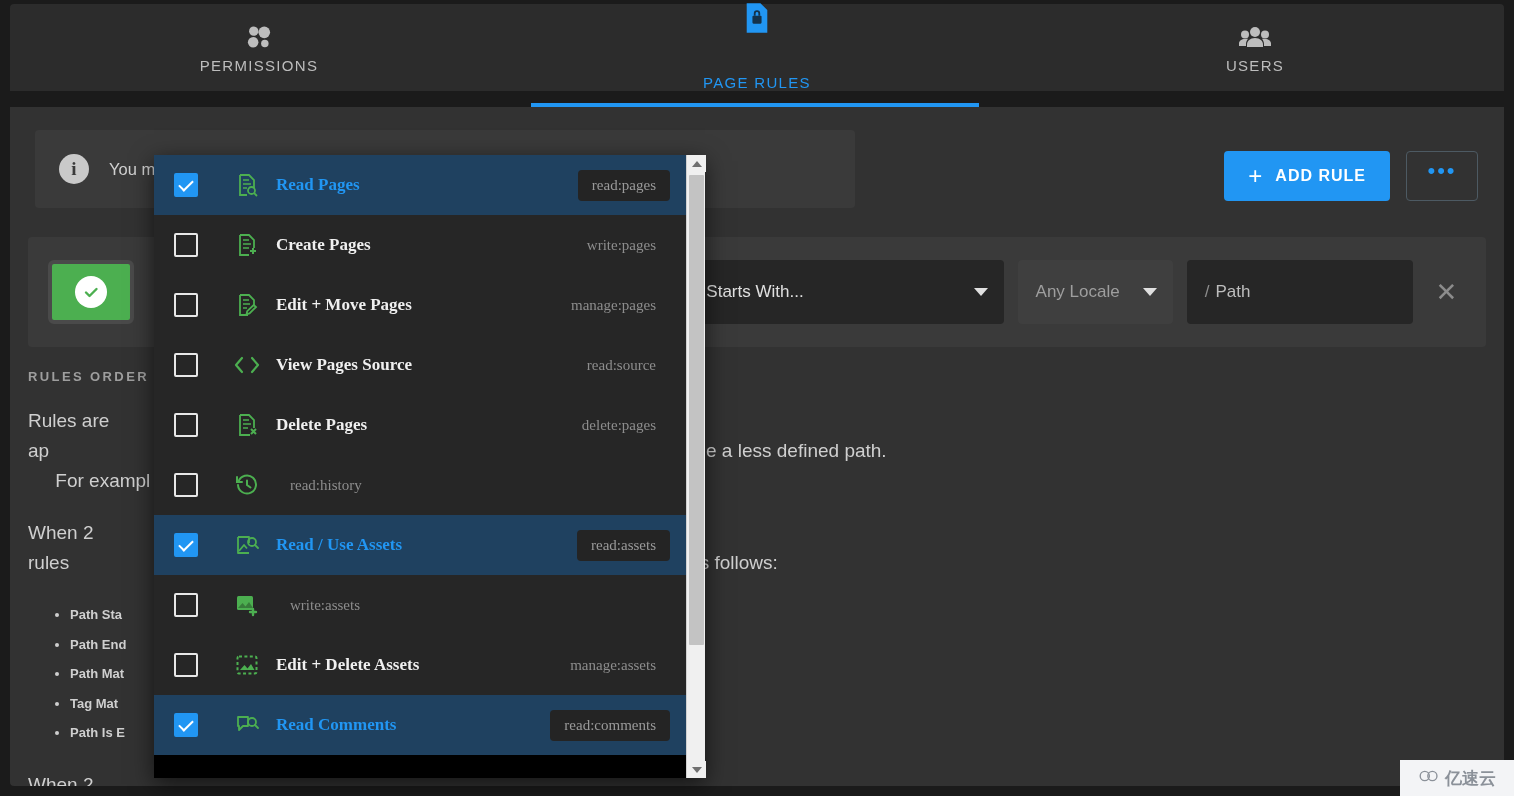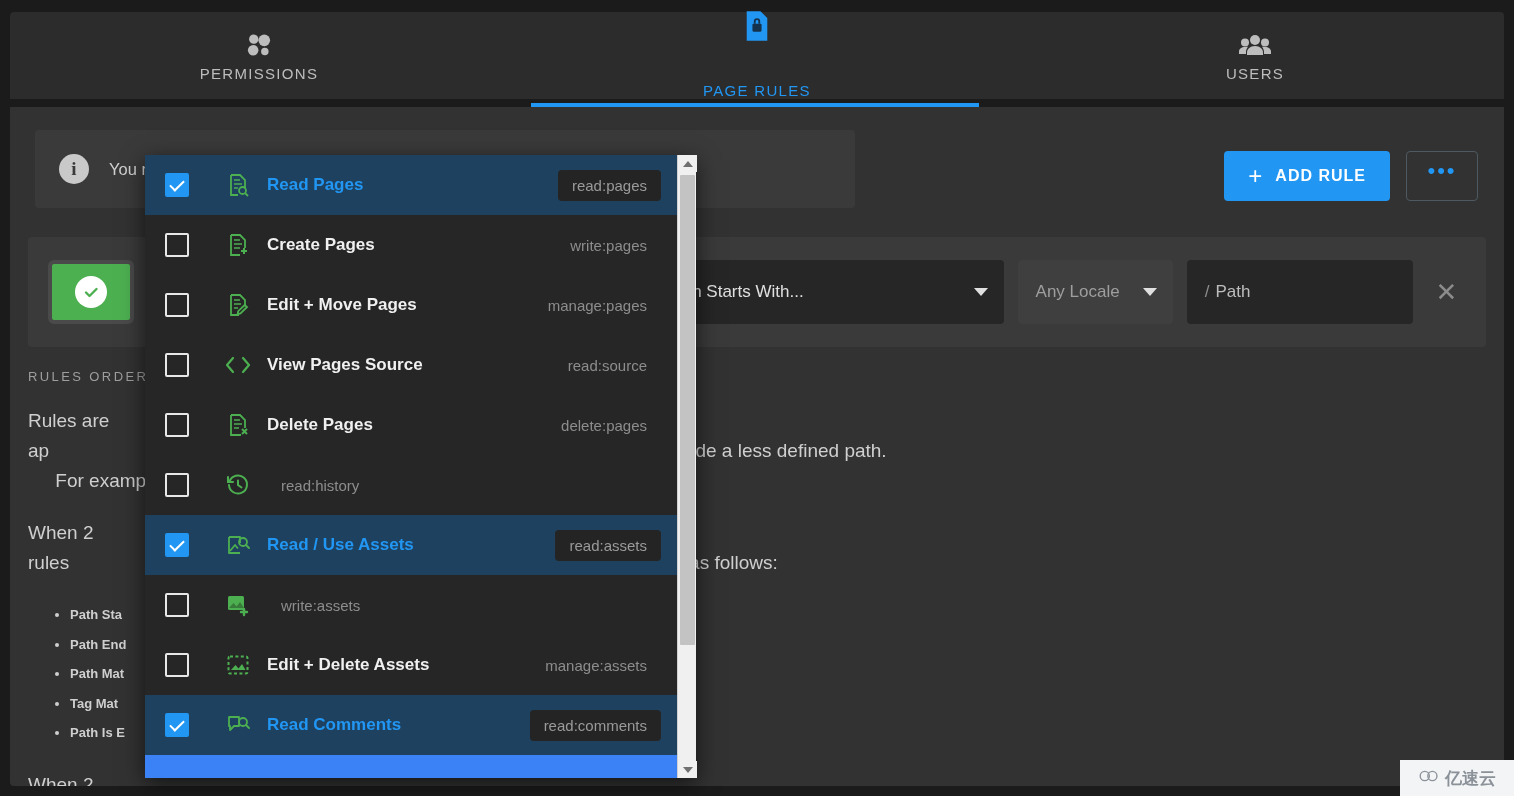--- a/index.html
+++ b/index.html
@@ -13,7 +13,7 @@
 
   
   .tabbar {
-    position: absolute; left: 10px; top: 12px; width: 1494px; height: 87px;
+    position: absolute; left: 10px; top: 4px; width: 1494px; height: 87px;
     background: #2c2c2c; border-radius: 4px 4px 0 0;
     display: flex; align-items: stretch;
   }

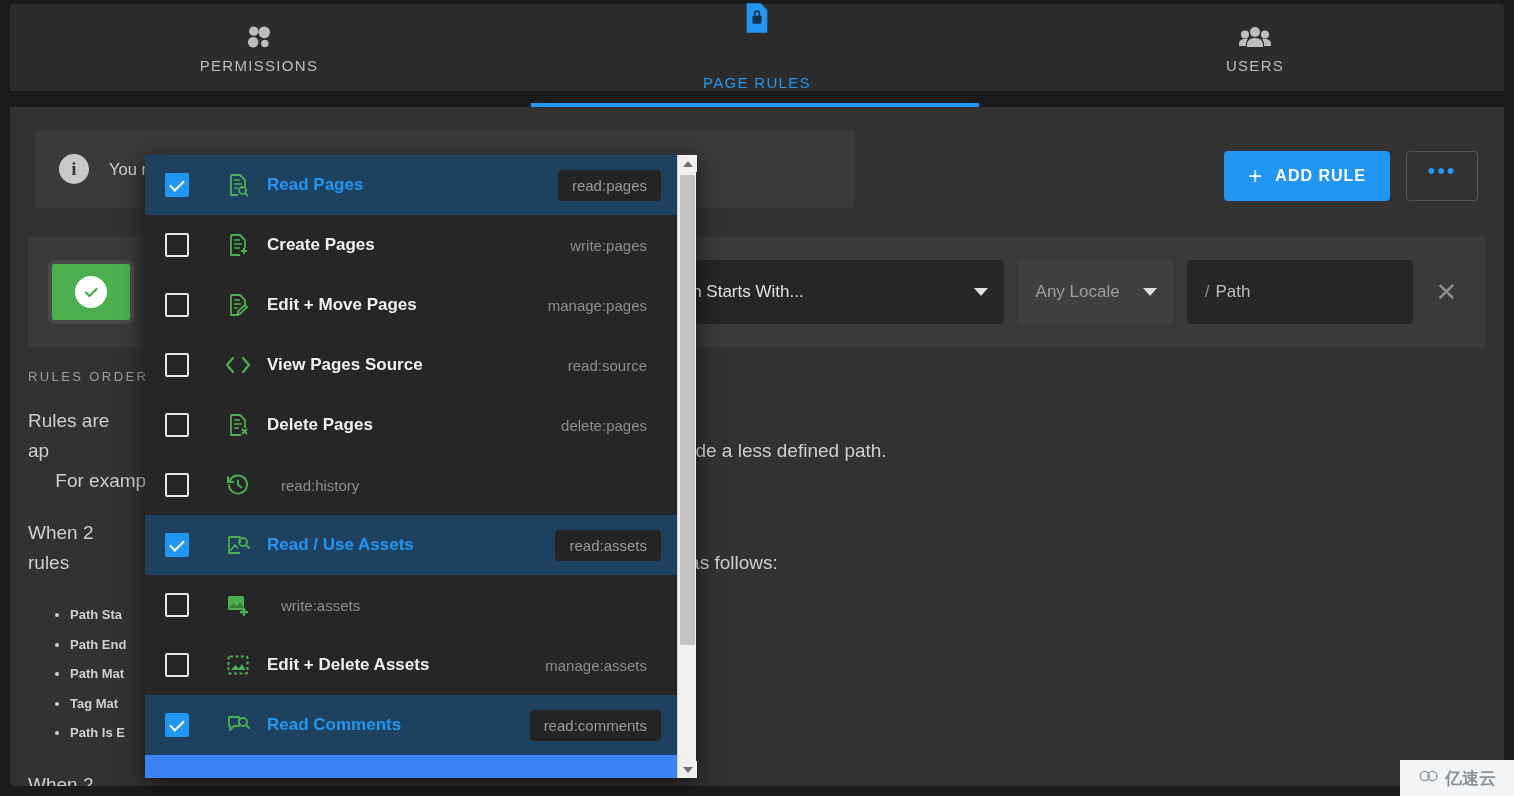--- a/index.html
+++ b/index.html
@@ -116,9 +116,9 @@
 
   
   .dropdown {
-    position: absolute; left: 145px; top: 155px; width: 551px; height: 623px;
-    background: #3b82f6; box-shadow: 0 6px 22px rgba(0,0,0,.6);
-    display: flex; z-index: 40;
+    position: absolute; left: 154px; top: 155px; width: 551px; height: 623px;
+    background: #000000; box-shadow: 0 6px 22px rgba(0,0,0,.6);
+    display: flex; z-index: 40; font-family: Liberation Serif, serif;
   }
   .dd-list { width: 532px; height: 100%; overflow: hidden; position: relative; }
   .dd-row {

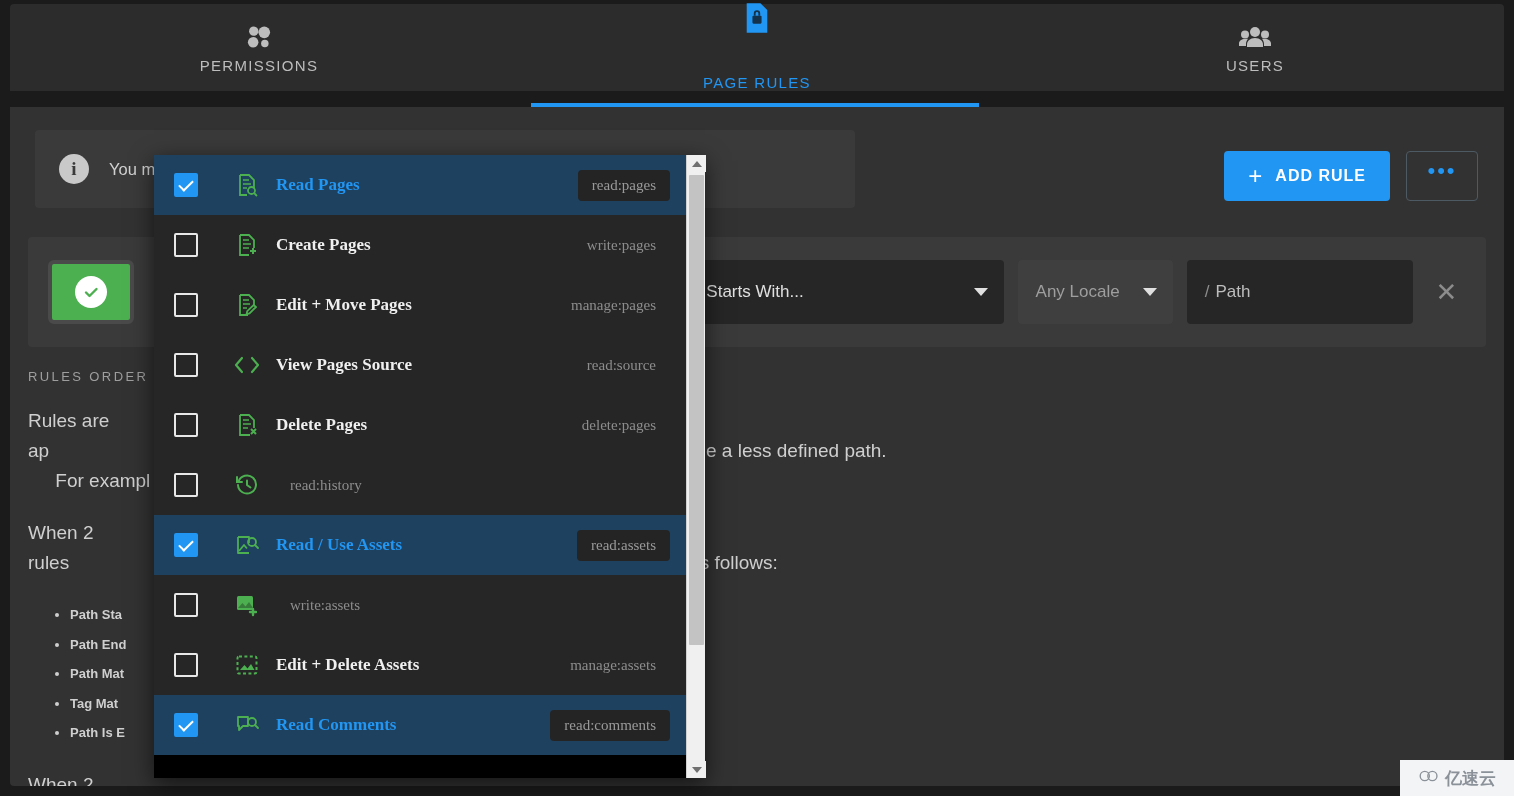--- a/index.html
+++ b/index.html
@@ -107,7 +107,7 @@
   
   .doc { position: absolute; left: 18px; top: 262px; right: 18px; }
   .sec-head {
-    color: #9e9e9e; font-size: 13px; letter-spacing: 2.4px; font-weight: normal;
+    color: #9e9e9e; font-size: 13px; letter-spacing: 2.4px; font-weight: bold;
     margin-bottom: 22px;
   }
   .para { color: #cfcfcf; font-size: 19px; line-height: 30px; margin-bottom: 22px; }

